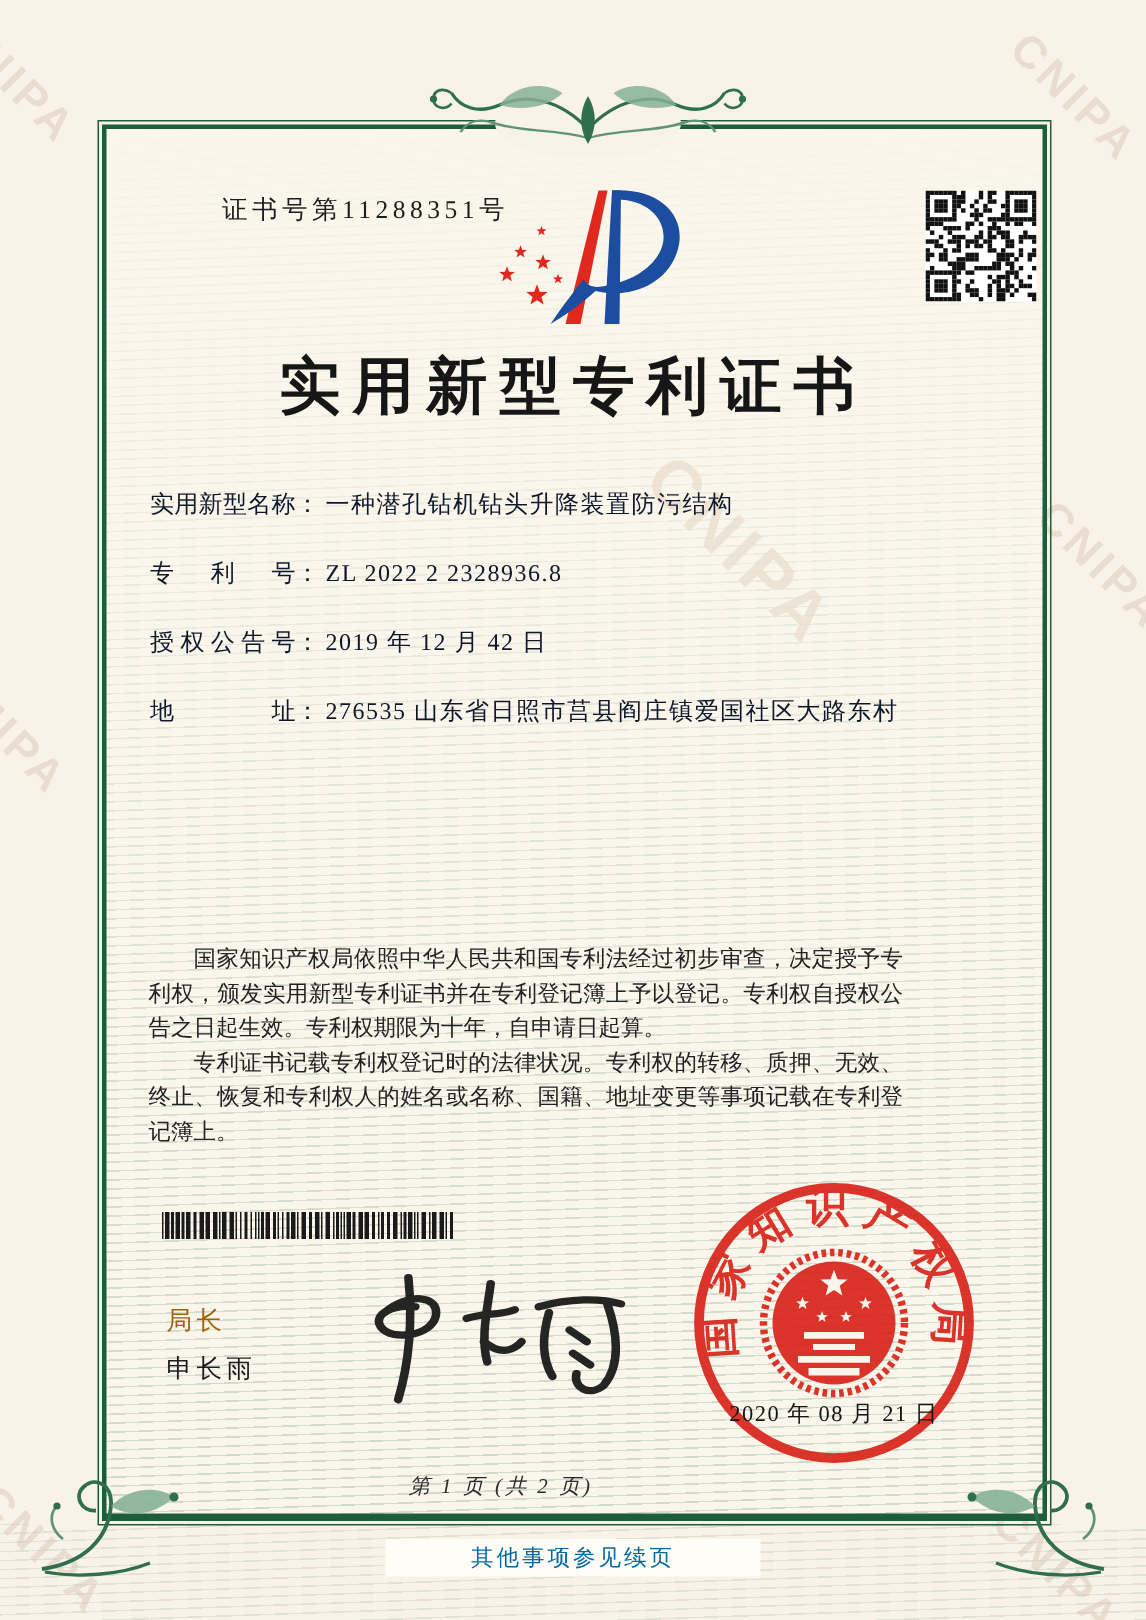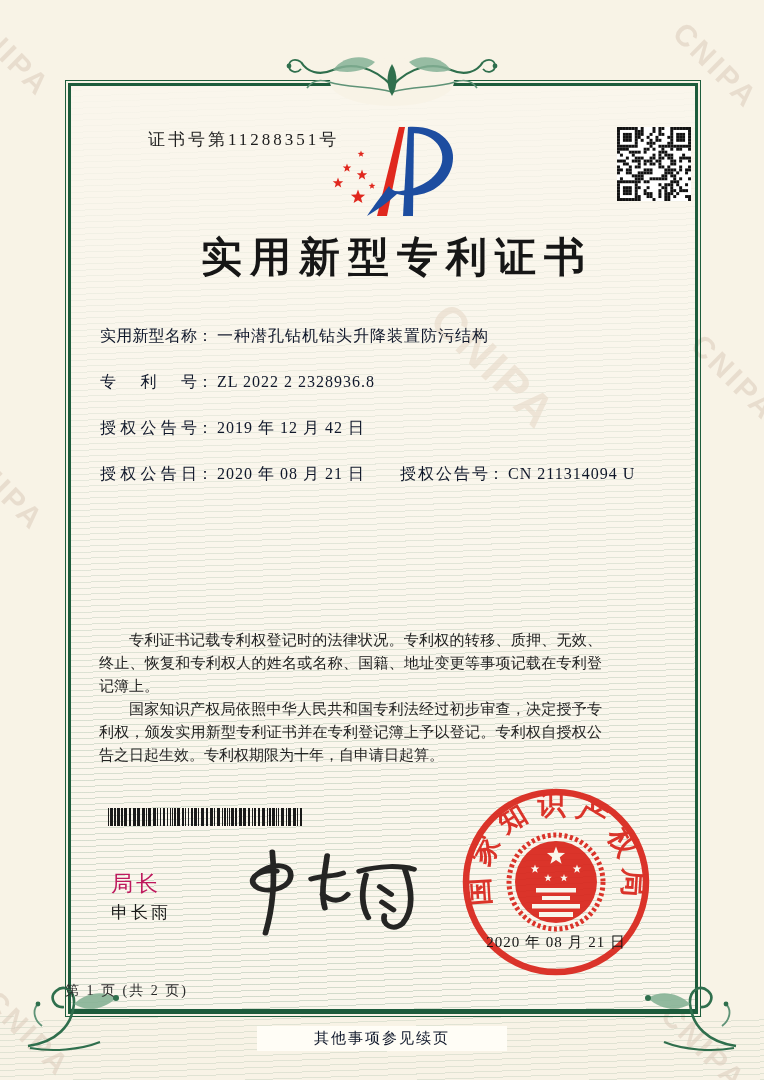--- a/index.html
+++ b/index.html
@@ -52,7 +52,7 @@
   .logo{position:absolute;z-index:4;left:325px;top:124px;}
   .qr{position:absolute;z-index:4;left:617px;top:127px;background:#fff;}
   .title{
-    position:absolute;z-index:4;left:80px;top:230px;width:634px;margin:0;
+    position:absolute;z-index:4;left:65px;top:230px;width:634px;margin:0;
     text-align:center;font-size:41px;font-weight:700;letter-spacing:8px;color:#161616;
   }
   .fields{position:absolute;z-index:4;left:100px;top:326px;width:505px;font-size:16px;color:#0f172a;}

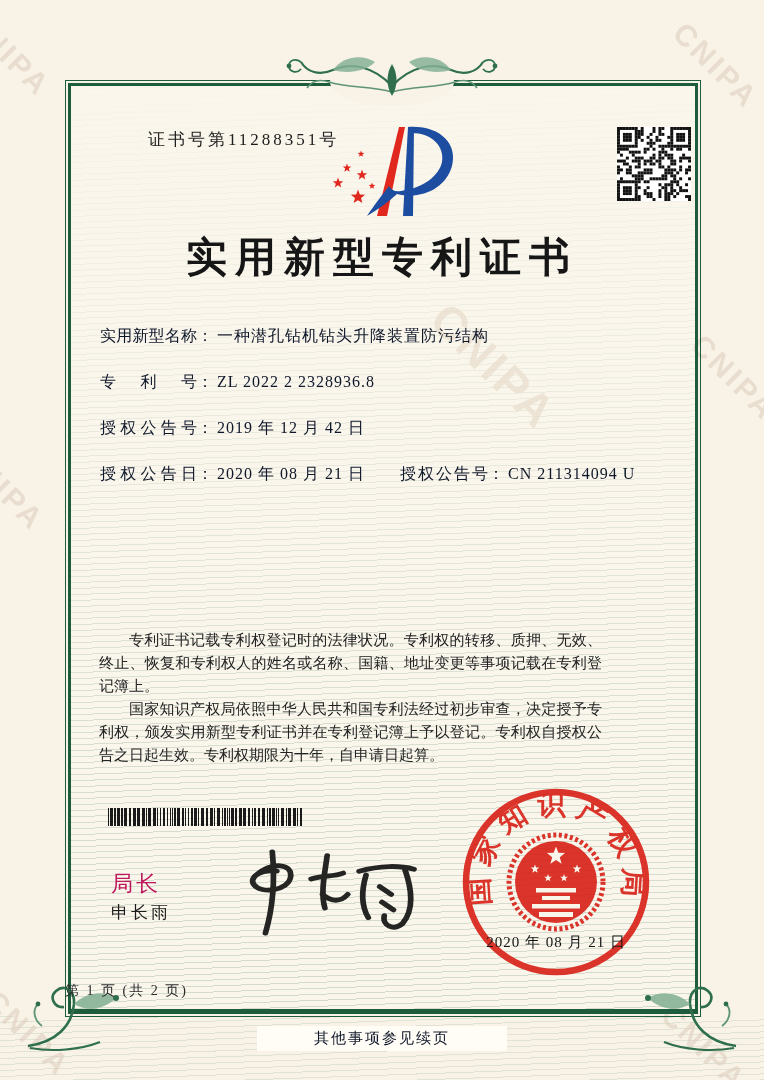--- a/index.html
+++ b/index.html
@@ -468,6 +468,9 @@
       <span class="flabel">授权公告号</span><span class="fcolon">：</span><span class="fvalue">2019 年 12 月 42 日</span>
     </div>
     <div class="frow">
+      <span class="flabel">地址</span><span class="fcolon">：</span><span class="fvalue">276535 山东省日照市莒县阎庄镇爱国社区大路东村</span>
+    </div>
+    <div class="frow">
       <span class="flabel">授权公告日</span><span class="fcolon">：</span><span class="fvalue">2020 年 08 月 21 日</span>
       <span class="pair2"><span class="flabel2">授权公告号</span><span class="fcolon">：</span><span class="fvalue">CN 211314094 U</span></span>
     </div>

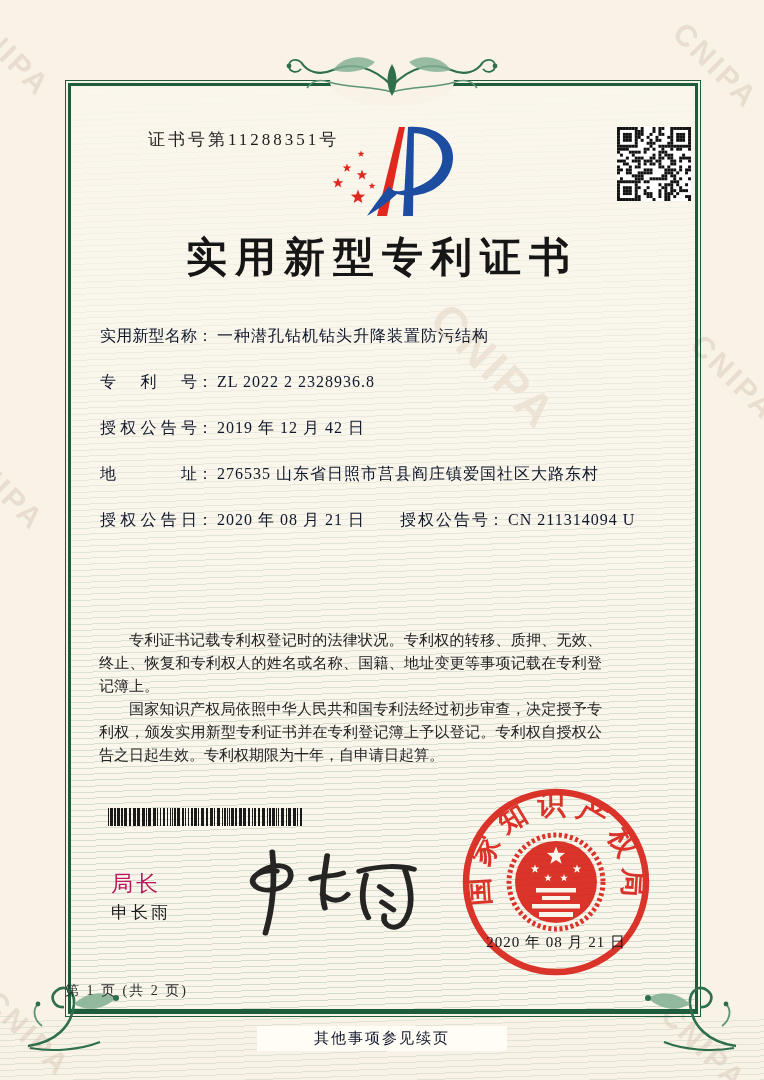--- a/index.html
+++ b/index.html
@@ -470,10 +470,6 @@
     <div class="frow">
       <span class="flabel">地址</span><span class="fcolon">：</span><span class="fvalue">276535 山东省日照市莒县阎庄镇爱国社区大路东村</span>
     </div>
-    <div class="frow">
-      <span class="flabel">授权公告日</span><span class="fcolon">：</span><span class="fvalue">2020 年 08 月 21 日</span>
-      <span class="pair2"><span class="flabel2">授权公告号</span><span class="fcolon">：</span><span class="fvalue">CN 211314094 U</span></span>
-    </div>
   </div>
 
   <div class="bodytext">

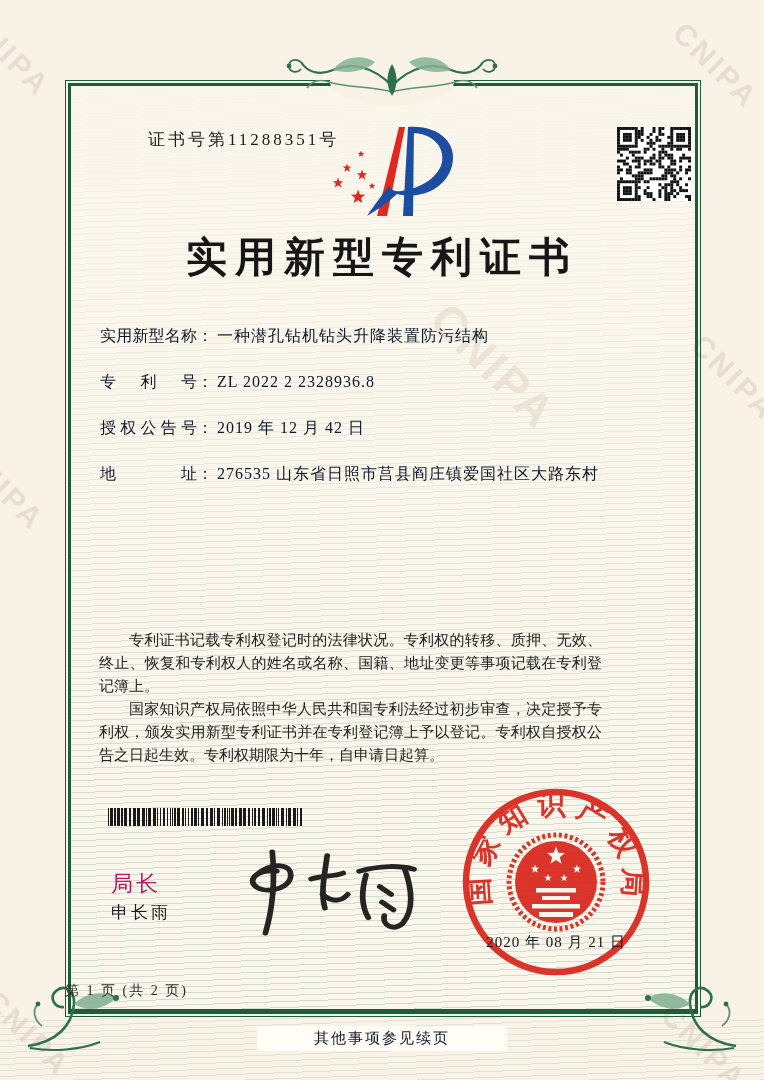--- a/index.html
+++ b/index.html
@@ -473,8 +473,8 @@
   </div>
 
   <div class="bodytext">
+    <p>国家知识产权局依照中华人民共和国专利法经过初步审查，决定授予专利权，颁发实用新型专利证书并在专利登记簿上予以登记。专利权自授权公告之日起生效。专利权期限为十年，自申请日起算。</p>
     <p>专利证书记载专利权登记时的法律状况。专利权的转移、质押、无效、终止、恢复和专利权人的姓名或名称、国籍、地址变更等事项记载在专利登记簿上。</p>
-    <p>国家知识产权局依照中华人民共和国专利法经过初步审查，决定授予专利权，颁发实用新型专利证书并在专利登记簿上予以登记。专利权自授权公告之日起生效。专利权期限为十年，自申请日起算。</p>
   </div>
 
   <svg class="barcode" id="barcode" width="198" height="18" viewBox="0 0 198 18">

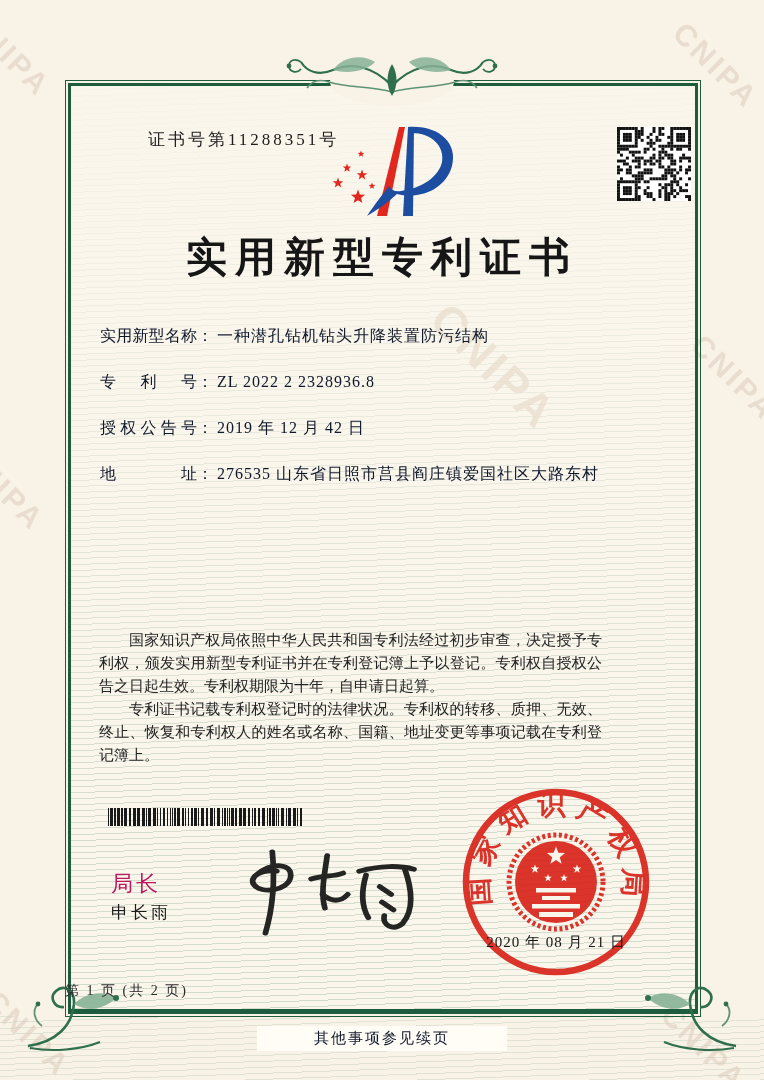--- a/index.html
+++ b/index.html
@@ -68,7 +68,7 @@
   }
   .bodytext p{margin:0;text-indent:2em;}
   .barcode{position:absolute;z-index:4;left:108px;top:808px;}
-  .sig-title{position:absolute;z-index:4;left:111px;top:869px;font-size:22px;letter-spacing:3px;color:#be185d;}
+  .sig-title{position:absolute;z-index:4;left:111px;top:869px;font-size:17px;letter-spacing:3px;color:#a16207;}
   .sig-name{position:absolute;z-index:4;left:111px;top:901px;font-size:17px;letter-spacing:3px;color:#1c1c1c;font-family:Liberation Mono, monospace;}
   .signature{position:absolute;z-index:4;left:222px;top:846px;}
   .seal{position:absolute;z-index:4;left:459px;top:785px;opacity:.93;}

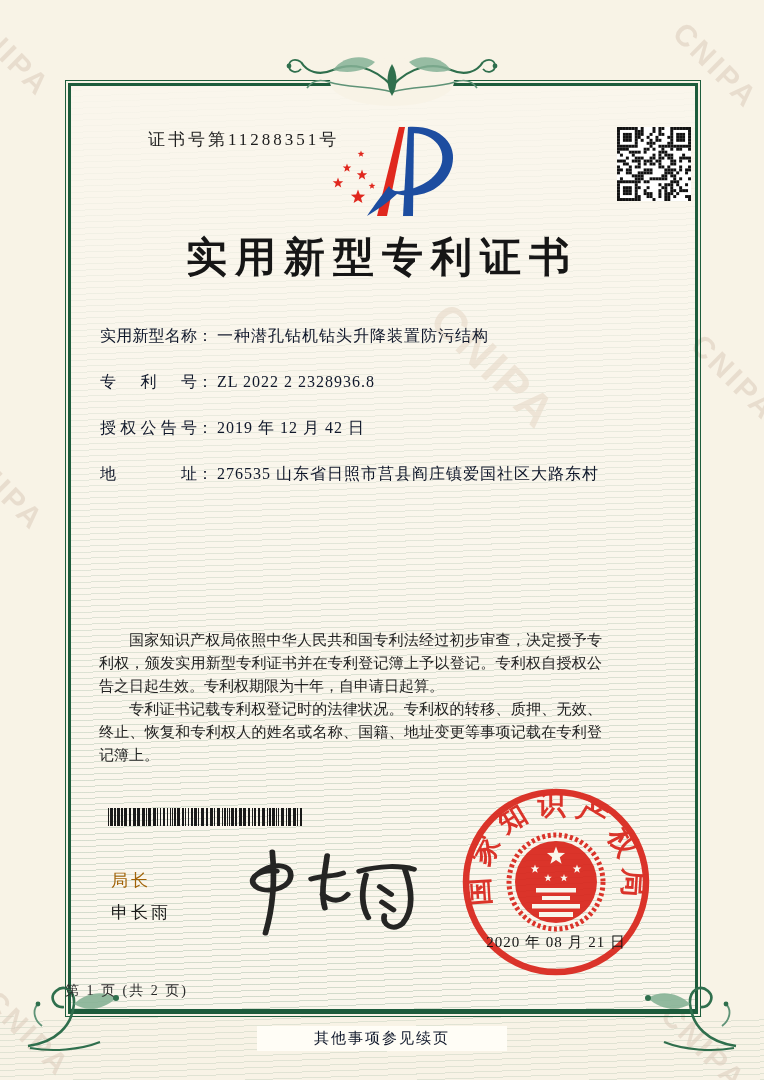--- a/index.html
+++ b/index.html
@@ -77,8 +77,8 @@
     font-size:15px;letter-spacing:1px;color:#151515;white-space:nowrap;
   }
   .page-info{
-    position:absolute;z-index:4;left:65px;top:982px;width:538px;
-    font-size:14px;letter-spacing:2px;color:#2a2a2a;
+    position:absolute;z-index:4;left:65px;top:982px;width:538px;text-align:center;
+    font-size:14px;letter-spacing:2px;color:#2a2a2a;font-style:italic;
   }
   .continuation{
     position:absolute;z-index:4;left:257px;top:1026px;width:250px;text-align:center;

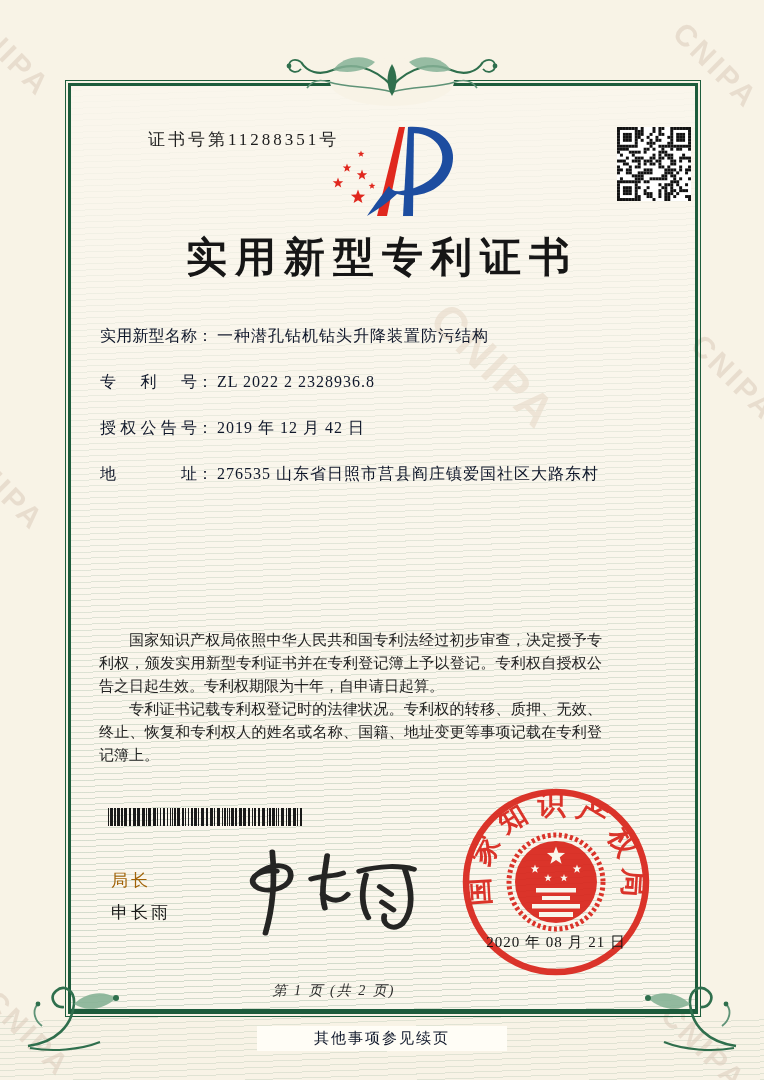--- a/index.html
+++ b/index.html
@@ -82,7 +82,7 @@
   }
   .continuation{
     position:absolute;z-index:4;left:257px;top:1026px;width:250px;text-align:center;
-    font-size:15px;letter-spacing:2px;color:#0f172a;background:#fffdf6;padding:3px 0;
+    font-size:15px;letter-spacing:2px;color:#0369a1;background:#fffdf6;padding:3px 0;
   }
 </style>
 </head>

